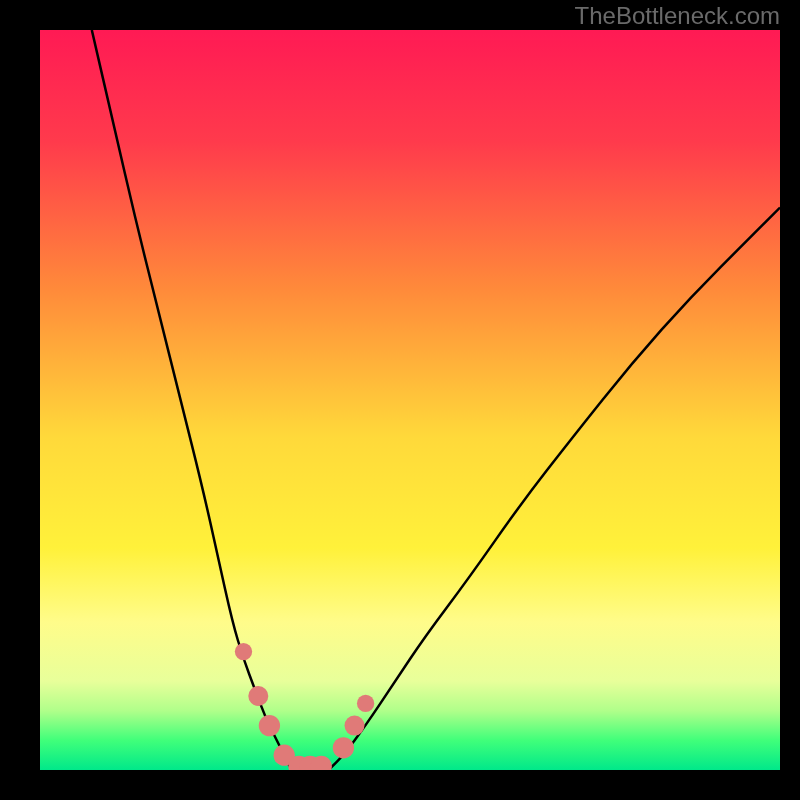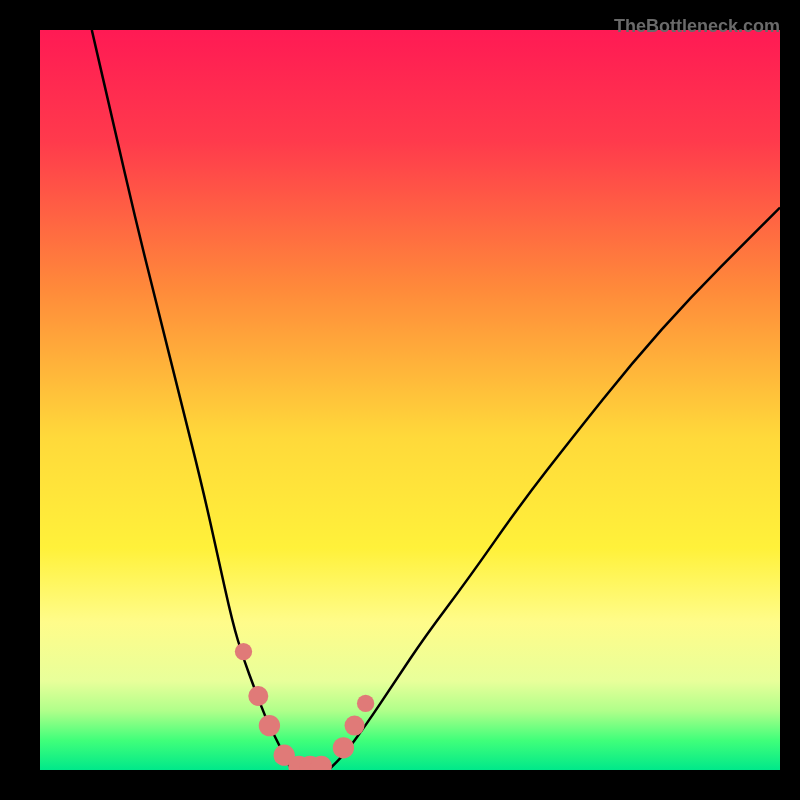--- a/index.html
+++ b/index.html
@@ -13,11 +13,11 @@
   }
   .watermark {
     position: absolute;
-    top: 16px;
+    top: 2px;
     right: 20px;
     color: #6a6a6a;
-    font-size: 18px;
-    font-weight: 700;
+    font-size: 24px;
+    font-weight: 400;
     z-index: 10;
   }
   .plot-area {

